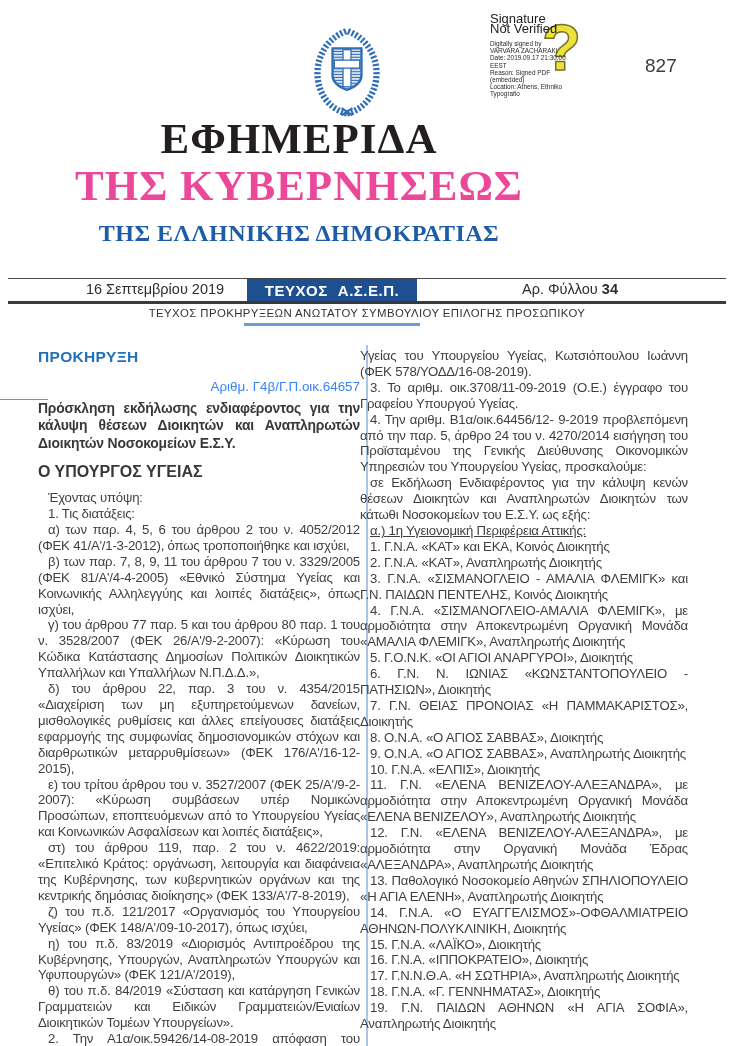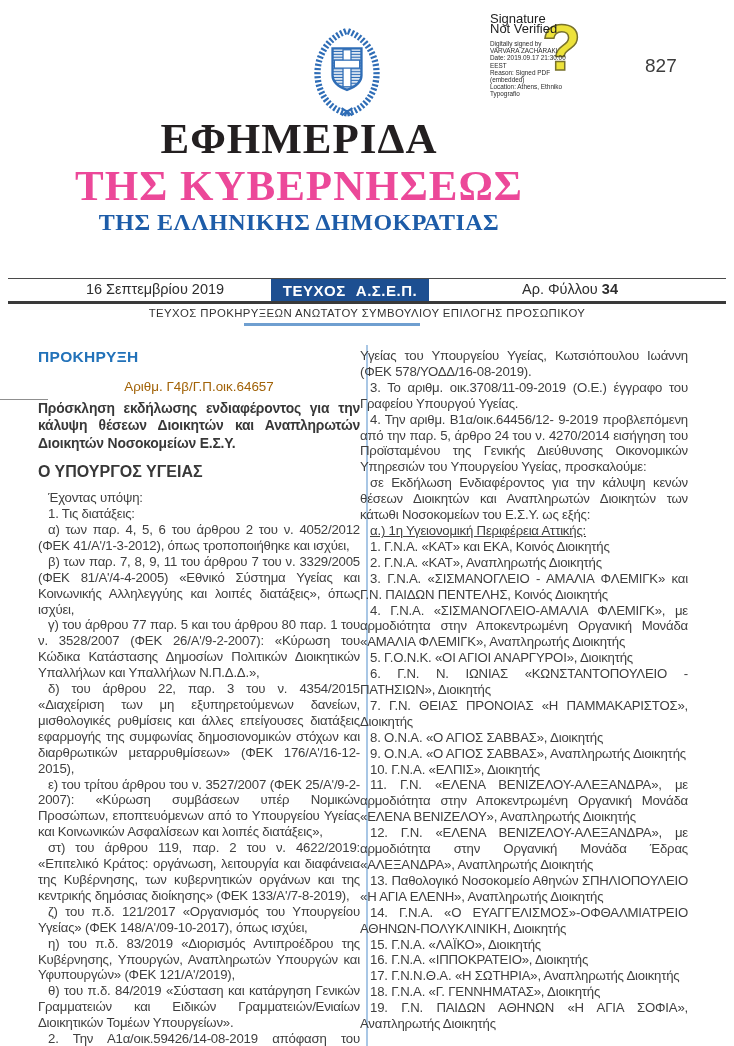--- a/index.html
+++ b/index.html
@@ -21,7 +21,7 @@
             font-family:"Liberation Serif",serif;}
   .mast1{font-size:43px;font-weight:bold;color:#231f20;line-height:46px;letter-spacing:1px;}
   .mast2{font-size:43px;font-weight:bold;color:#ec4899;line-height:47px;letter-spacing:1px;}
-  .mast3{font-size:24px;font-weight:bold;color:#1d5ca8;letter-spacing:0.5px;}
+  .mast3{margin-top:11px;font-size:24px;font-weight:bold;color:#1d5ca8;letter-spacing:0.5px;}
 
   
   .rule-top{position:absolute;left:8px;top:278px;width:718px;height:1px;background:#4a4a4a;}

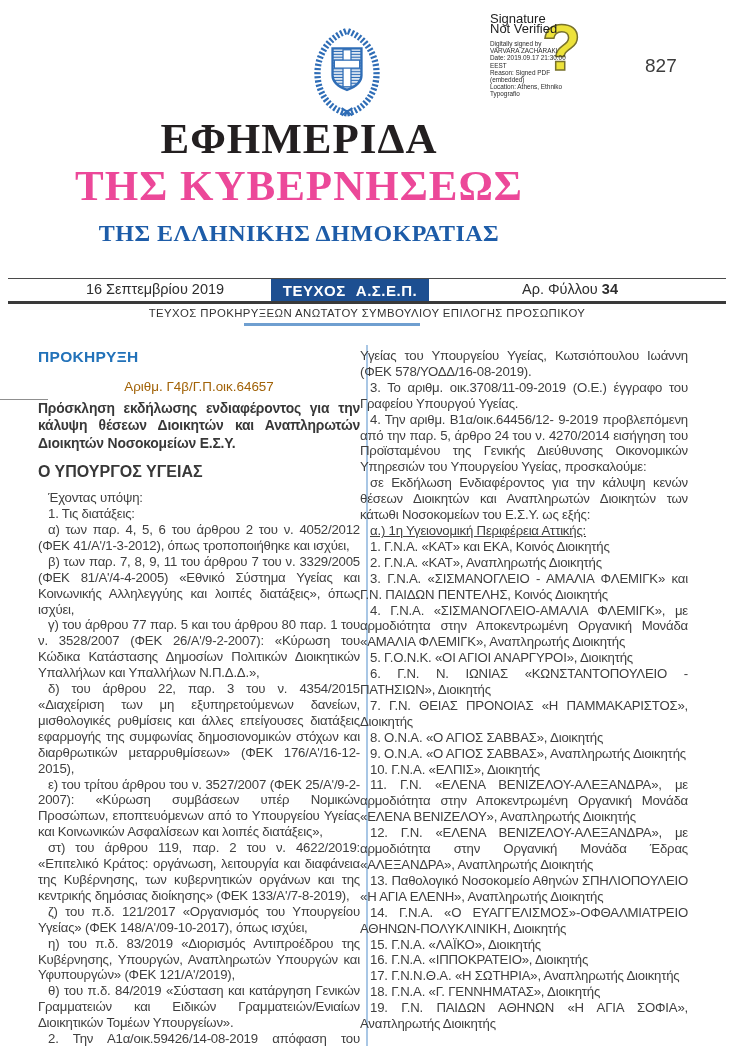--- a/index.html
+++ b/index.html
@@ -27,9 +27,9 @@
   .rule-top{position:absolute;left:8px;top:278px;width:718px;height:1px;background:#4a4a4a;}
   .rule-bot{position:absolute;left:8px;top:301px;width:718px;height:2.5px;background:#3a3a3a;}
   .issue-date{position:absolute;left:55px;top:281px;width:200px;text-align:center;font-size:14.5px;color:#2e2e2e;}
-  .issue-box{position:absolute;left:247px;top:279px;width:158px;height:22.5px;background:#1d4f91;
+  .issue-box{position:absolute;left:247px;top:279px;width:170px;height:22.5px;background:#1d4f91;
              color:#ffffff;font-weight:bold;font-size:15px;text-align:center;line-height:23px;
-             letter-spacing:0.5px;word-spacing:6px;margin-left:24px;}
+             letter-spacing:0.5px;word-spacing:6px;}
   .issue-num{position:absolute;left:490px;top:281px;width:160px;text-align:center;font-size:14.5px;color:#2e2e2e;}
   .issue-num b{font-weight:bold;}
 

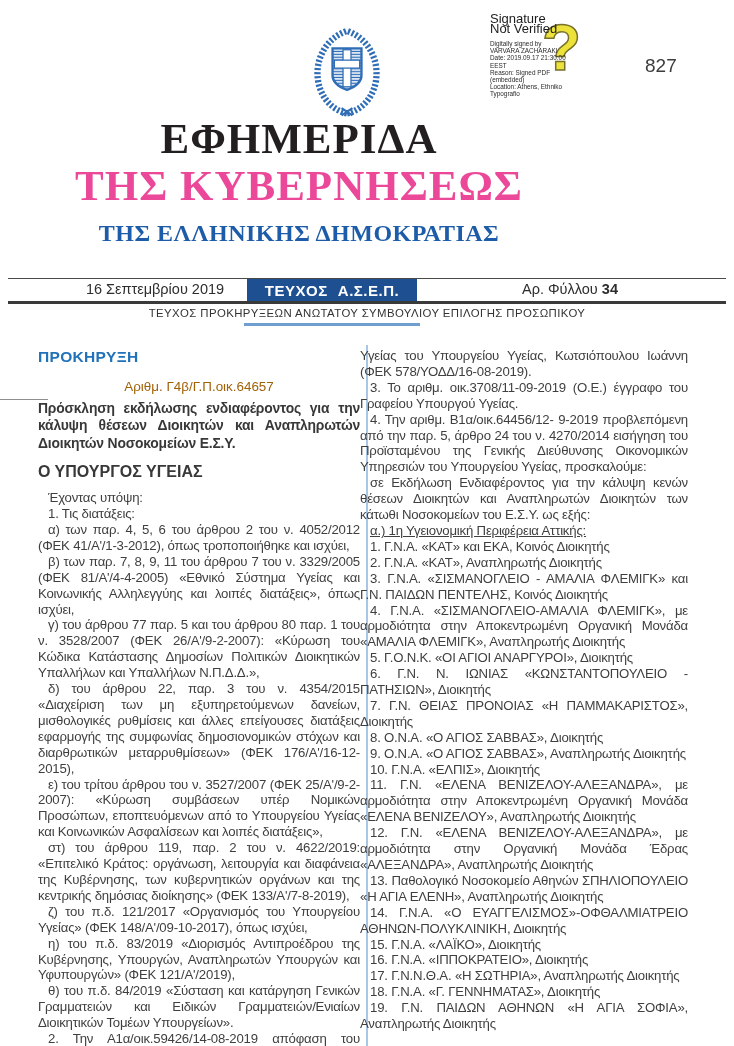--- a/index.html
+++ b/index.html
@@ -45,7 +45,7 @@
   .small-rule{position:absolute;left:0;top:399px;width:48px;height:1px;background:#8f8f8f;}
 
   .kicker{font-size:15.5px;font-weight:bold;color:#2272b9;margin:0 0 13px 0;text-align:left;letter-spacing:0.3px;}
-  .docnum{font-size:13.4px;color:#a16207;margin:0 0 6px 0;text-align:center;}
+  .docnum{font-size:13.4px;color:#3b82f6;margin:0 0 6px 0;text-align:right;}
   .doc-title{font-size:13.9px;font-weight:bold;color:#383838;line-height:17.4px;margin:0 0 11px 0;letter-spacing:-0.2px;}
   .issuer{font-size:16px;font-weight:bold;color:#383838;margin:9px 0 9px 0;text-align:left;}
 

